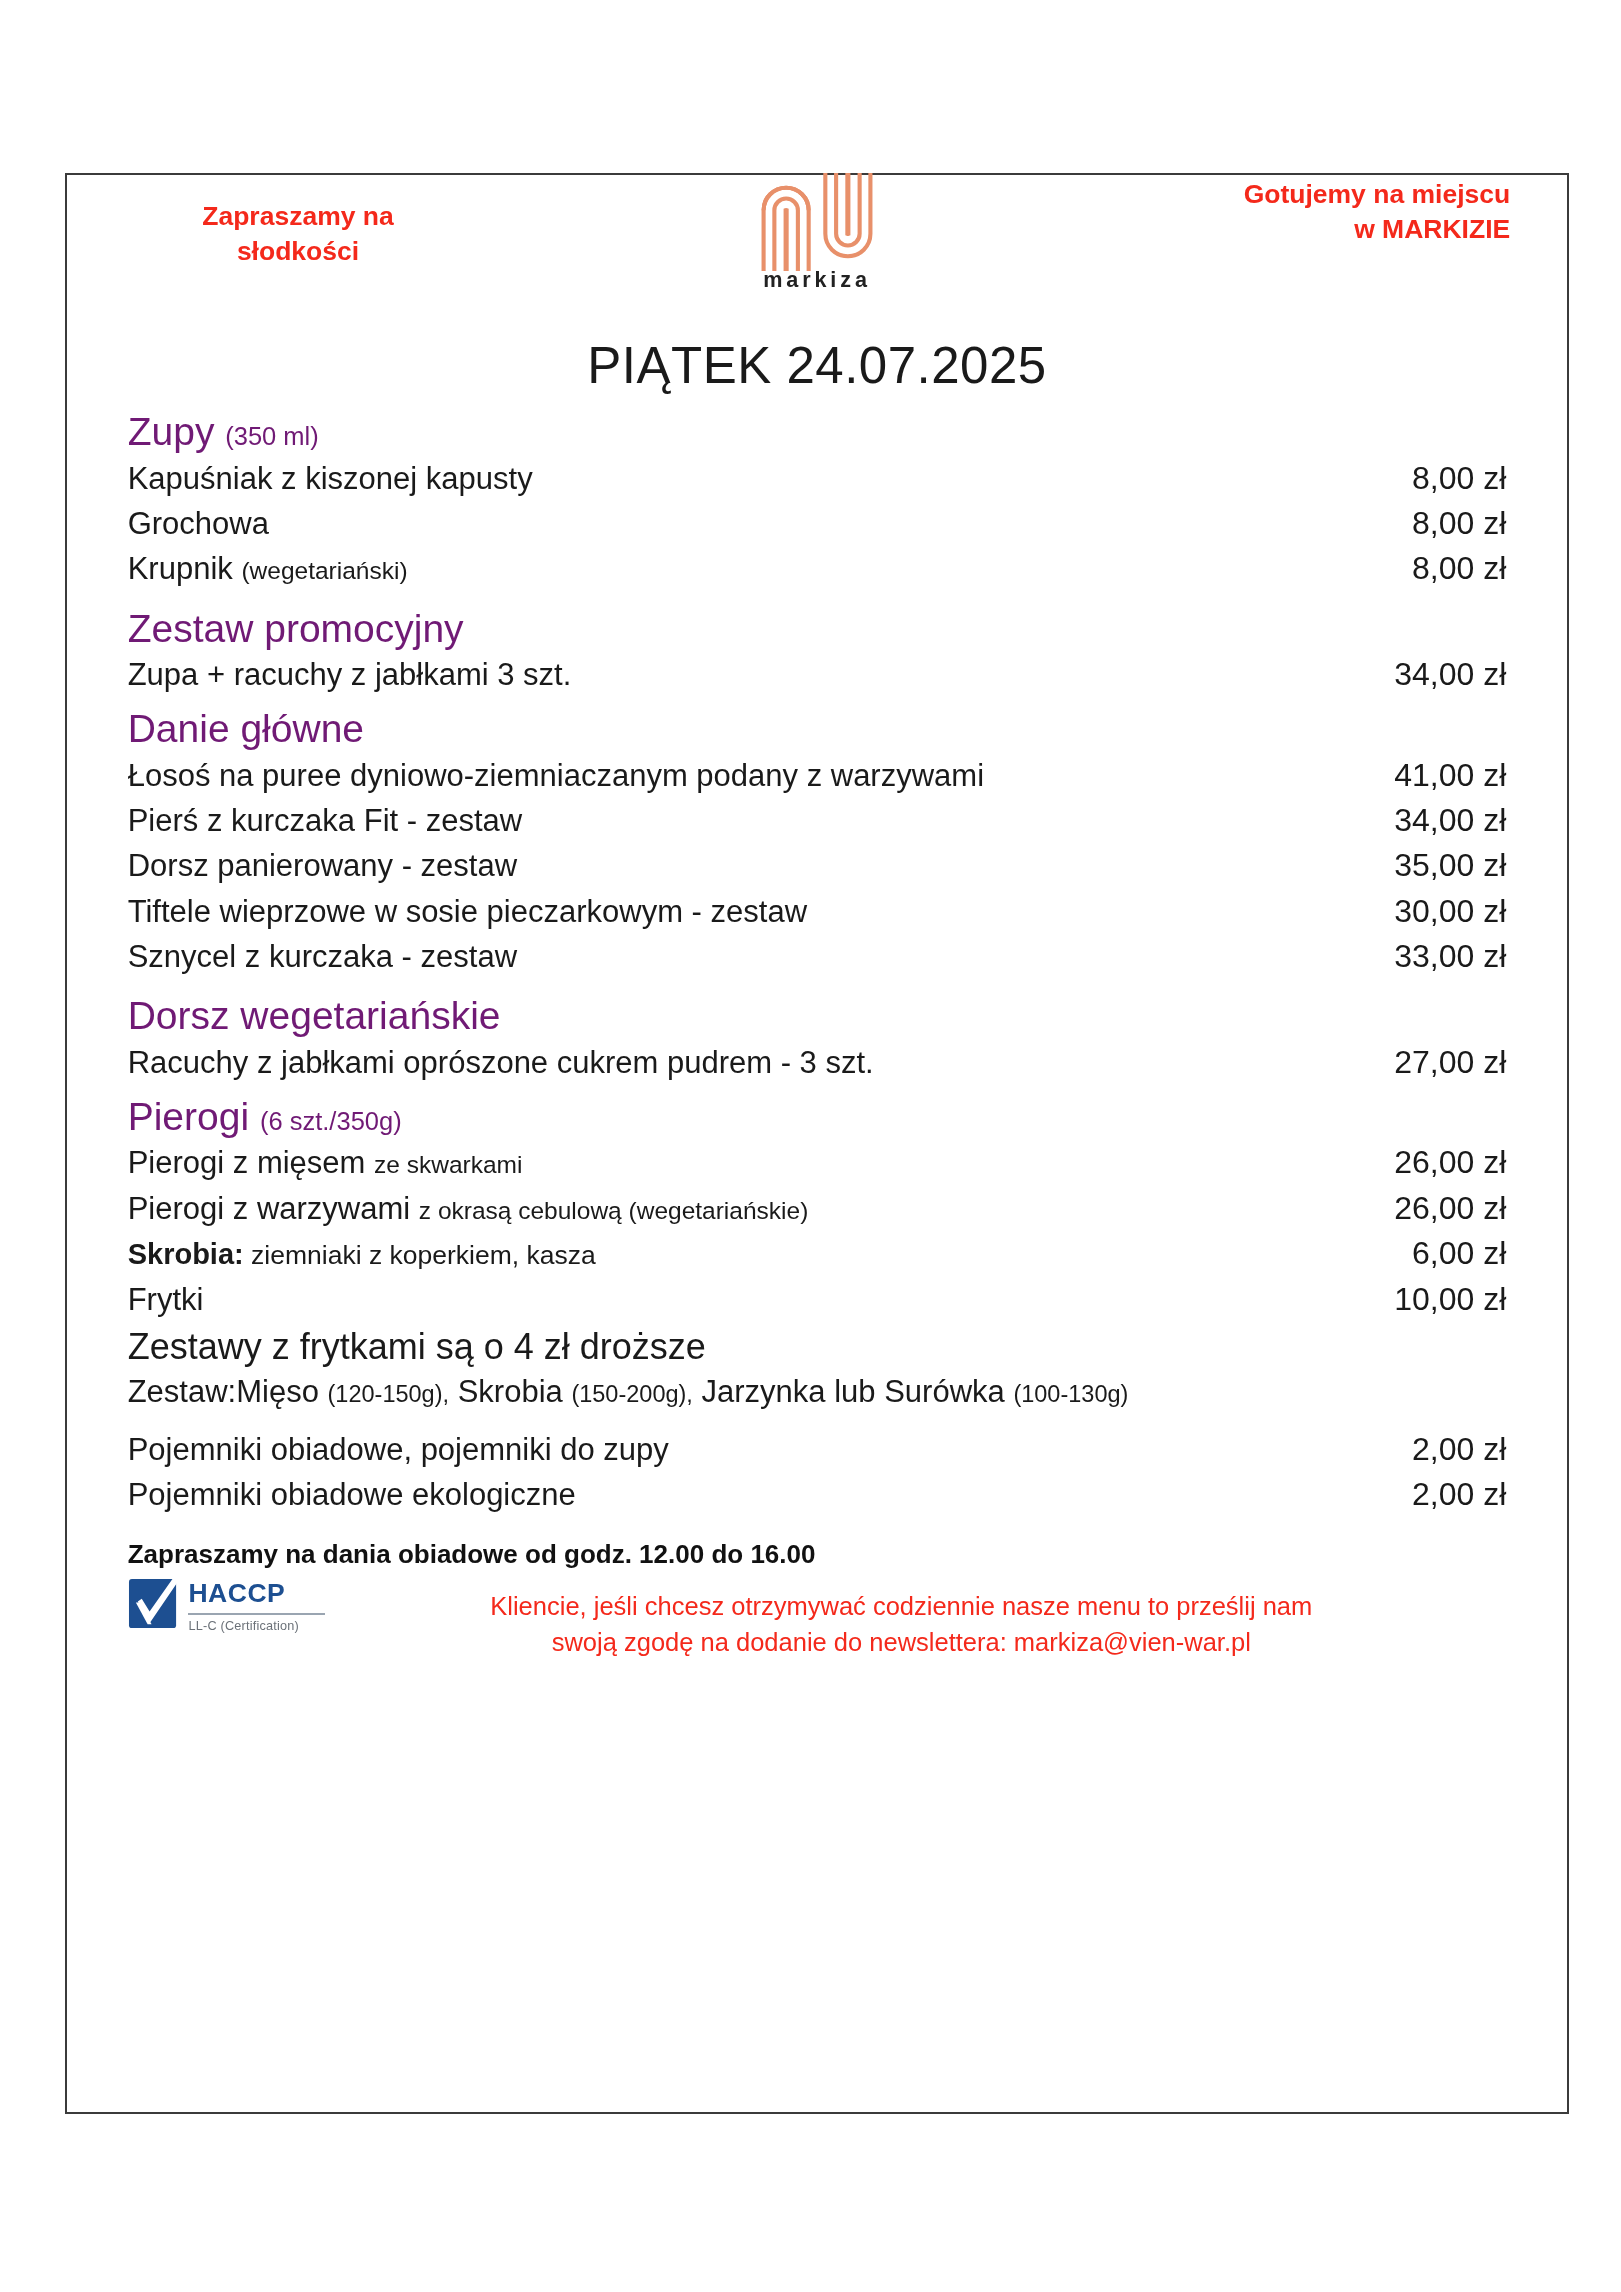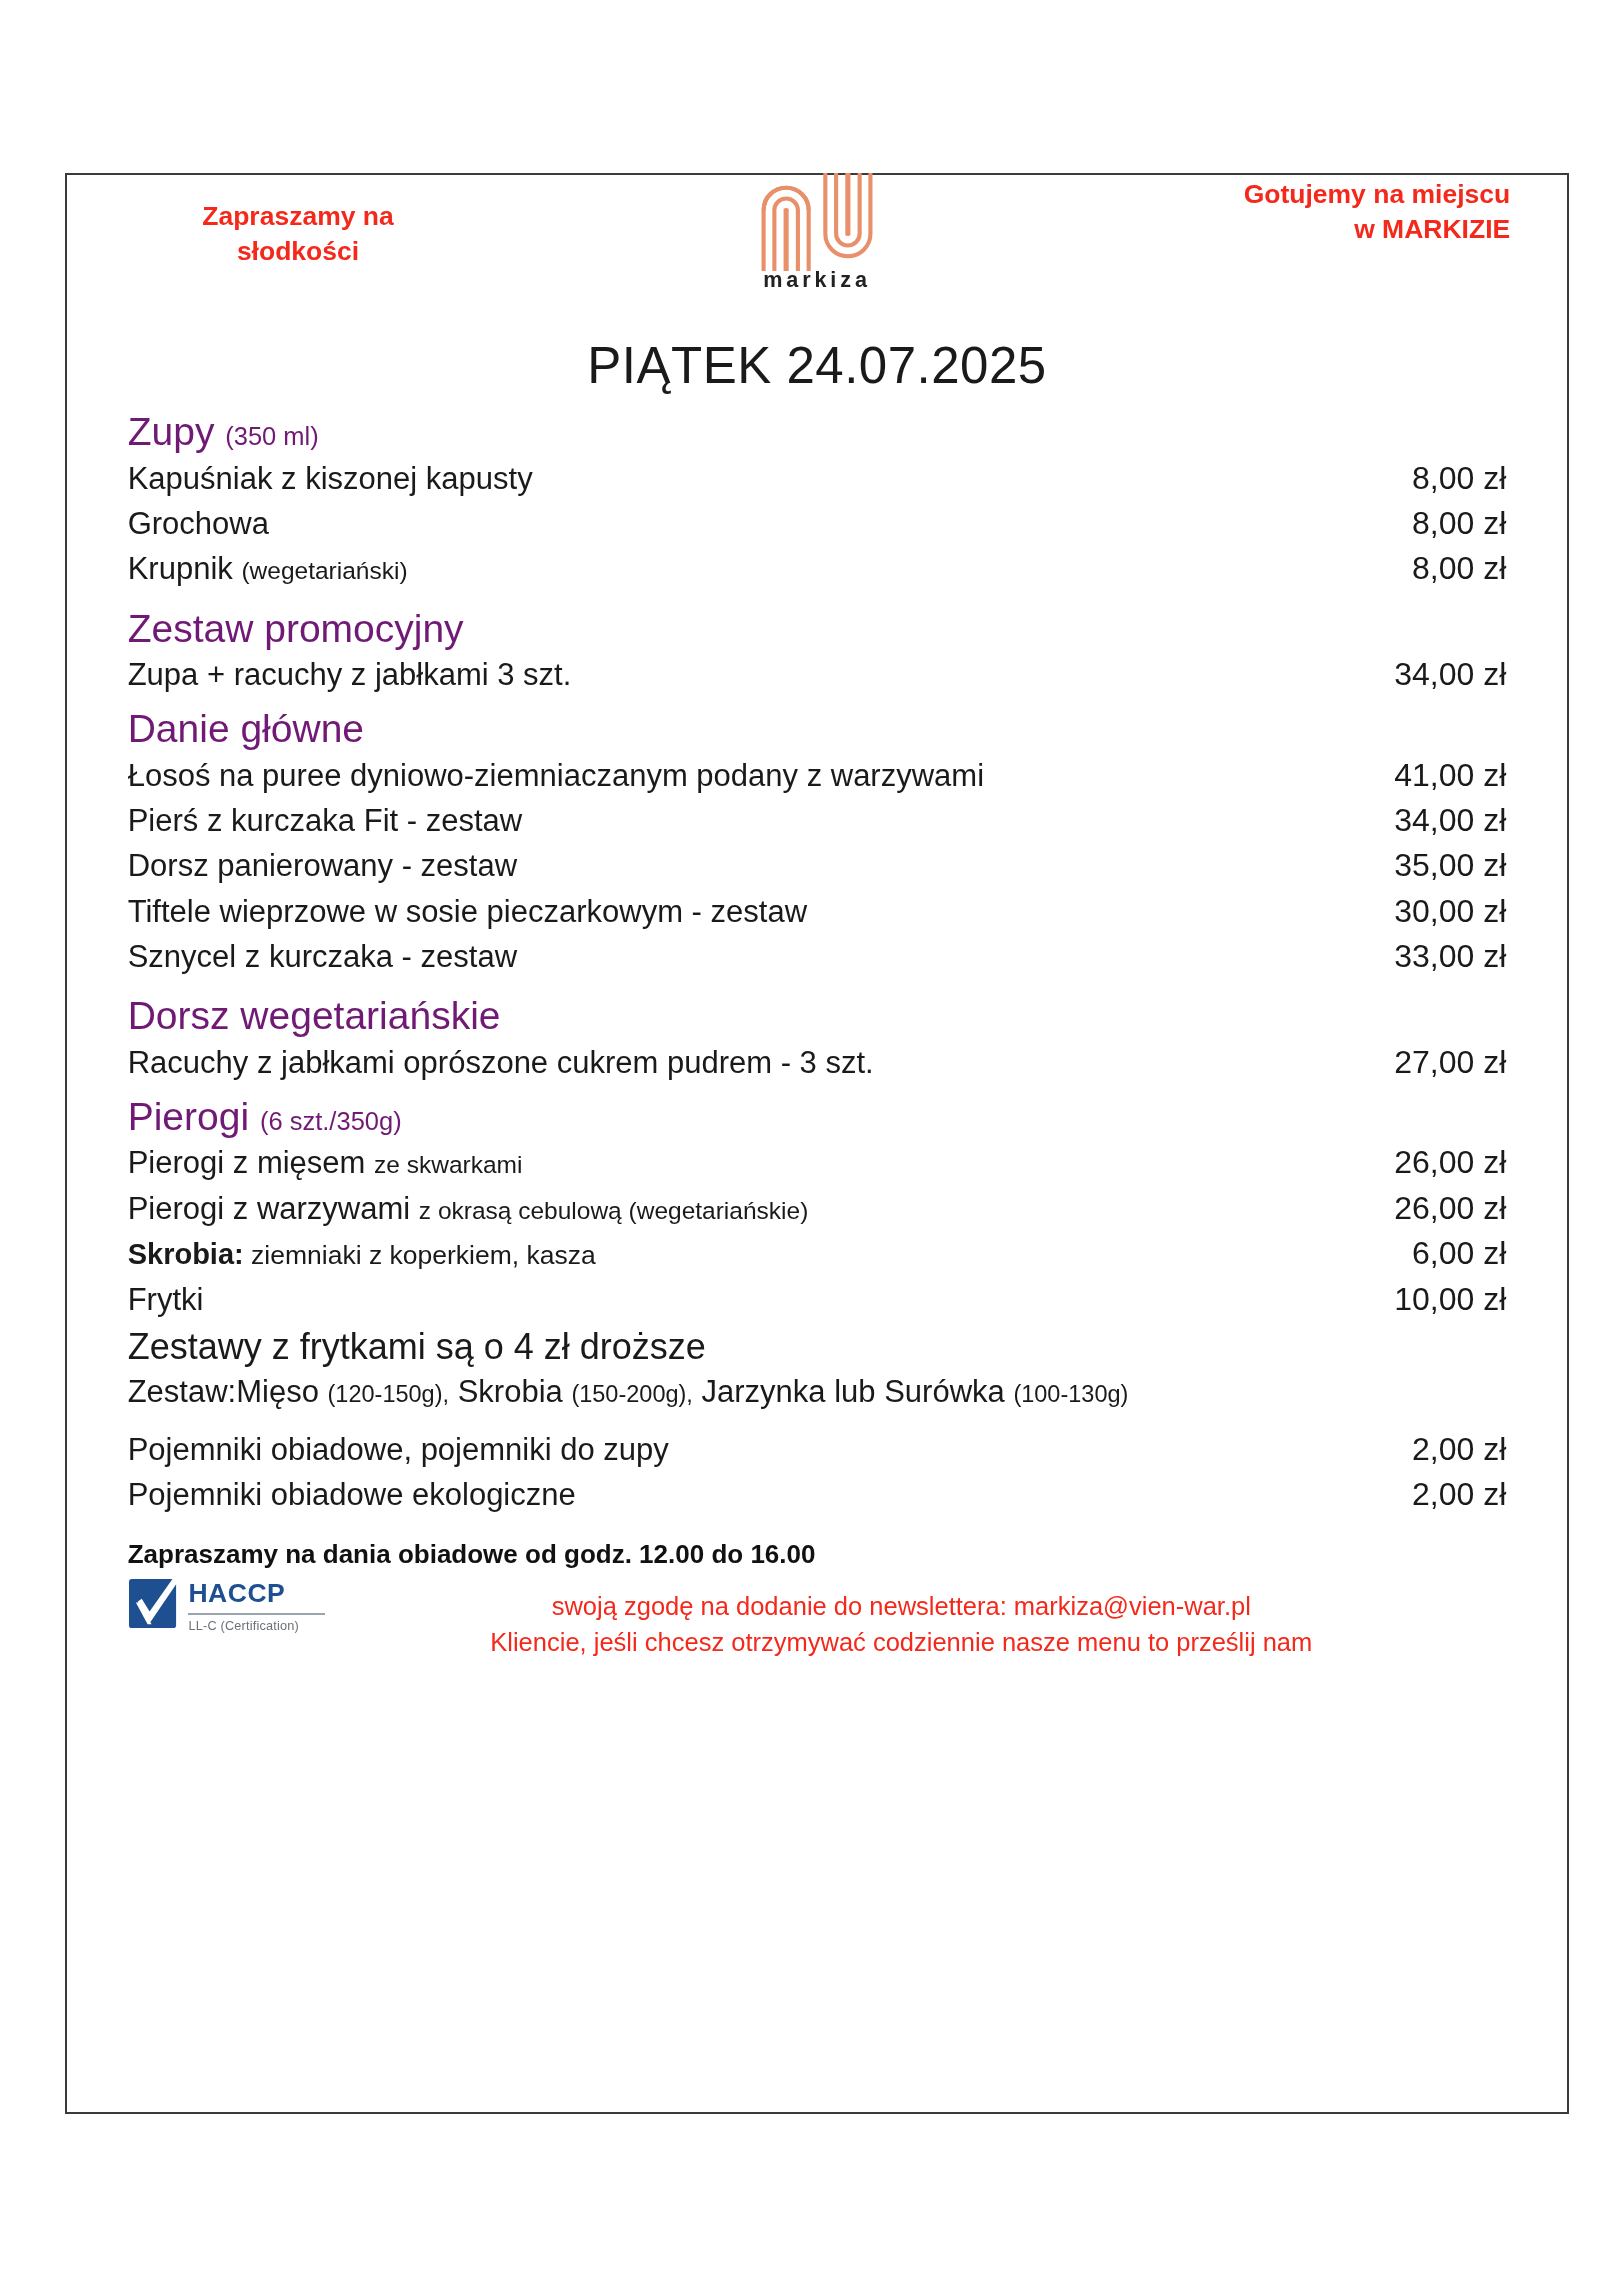--- a/index.html
+++ b/index.html
@@ -368,8 +368,8 @@
           </div>
         </div>
         <div class="newsletter">
+          <div>Kliencie, jeśli chcesz otrzymywać codziennie nasze menu to prześlij nam</div>
           <div>swoją zgodę na dodanie do newslettera: markiza@vien-war.pl</div>
-          <div>Kliencie, jeśli chcesz otrzymywać codziennie nasze menu to prześlij nam</div>
         </div>
       </div>
 

